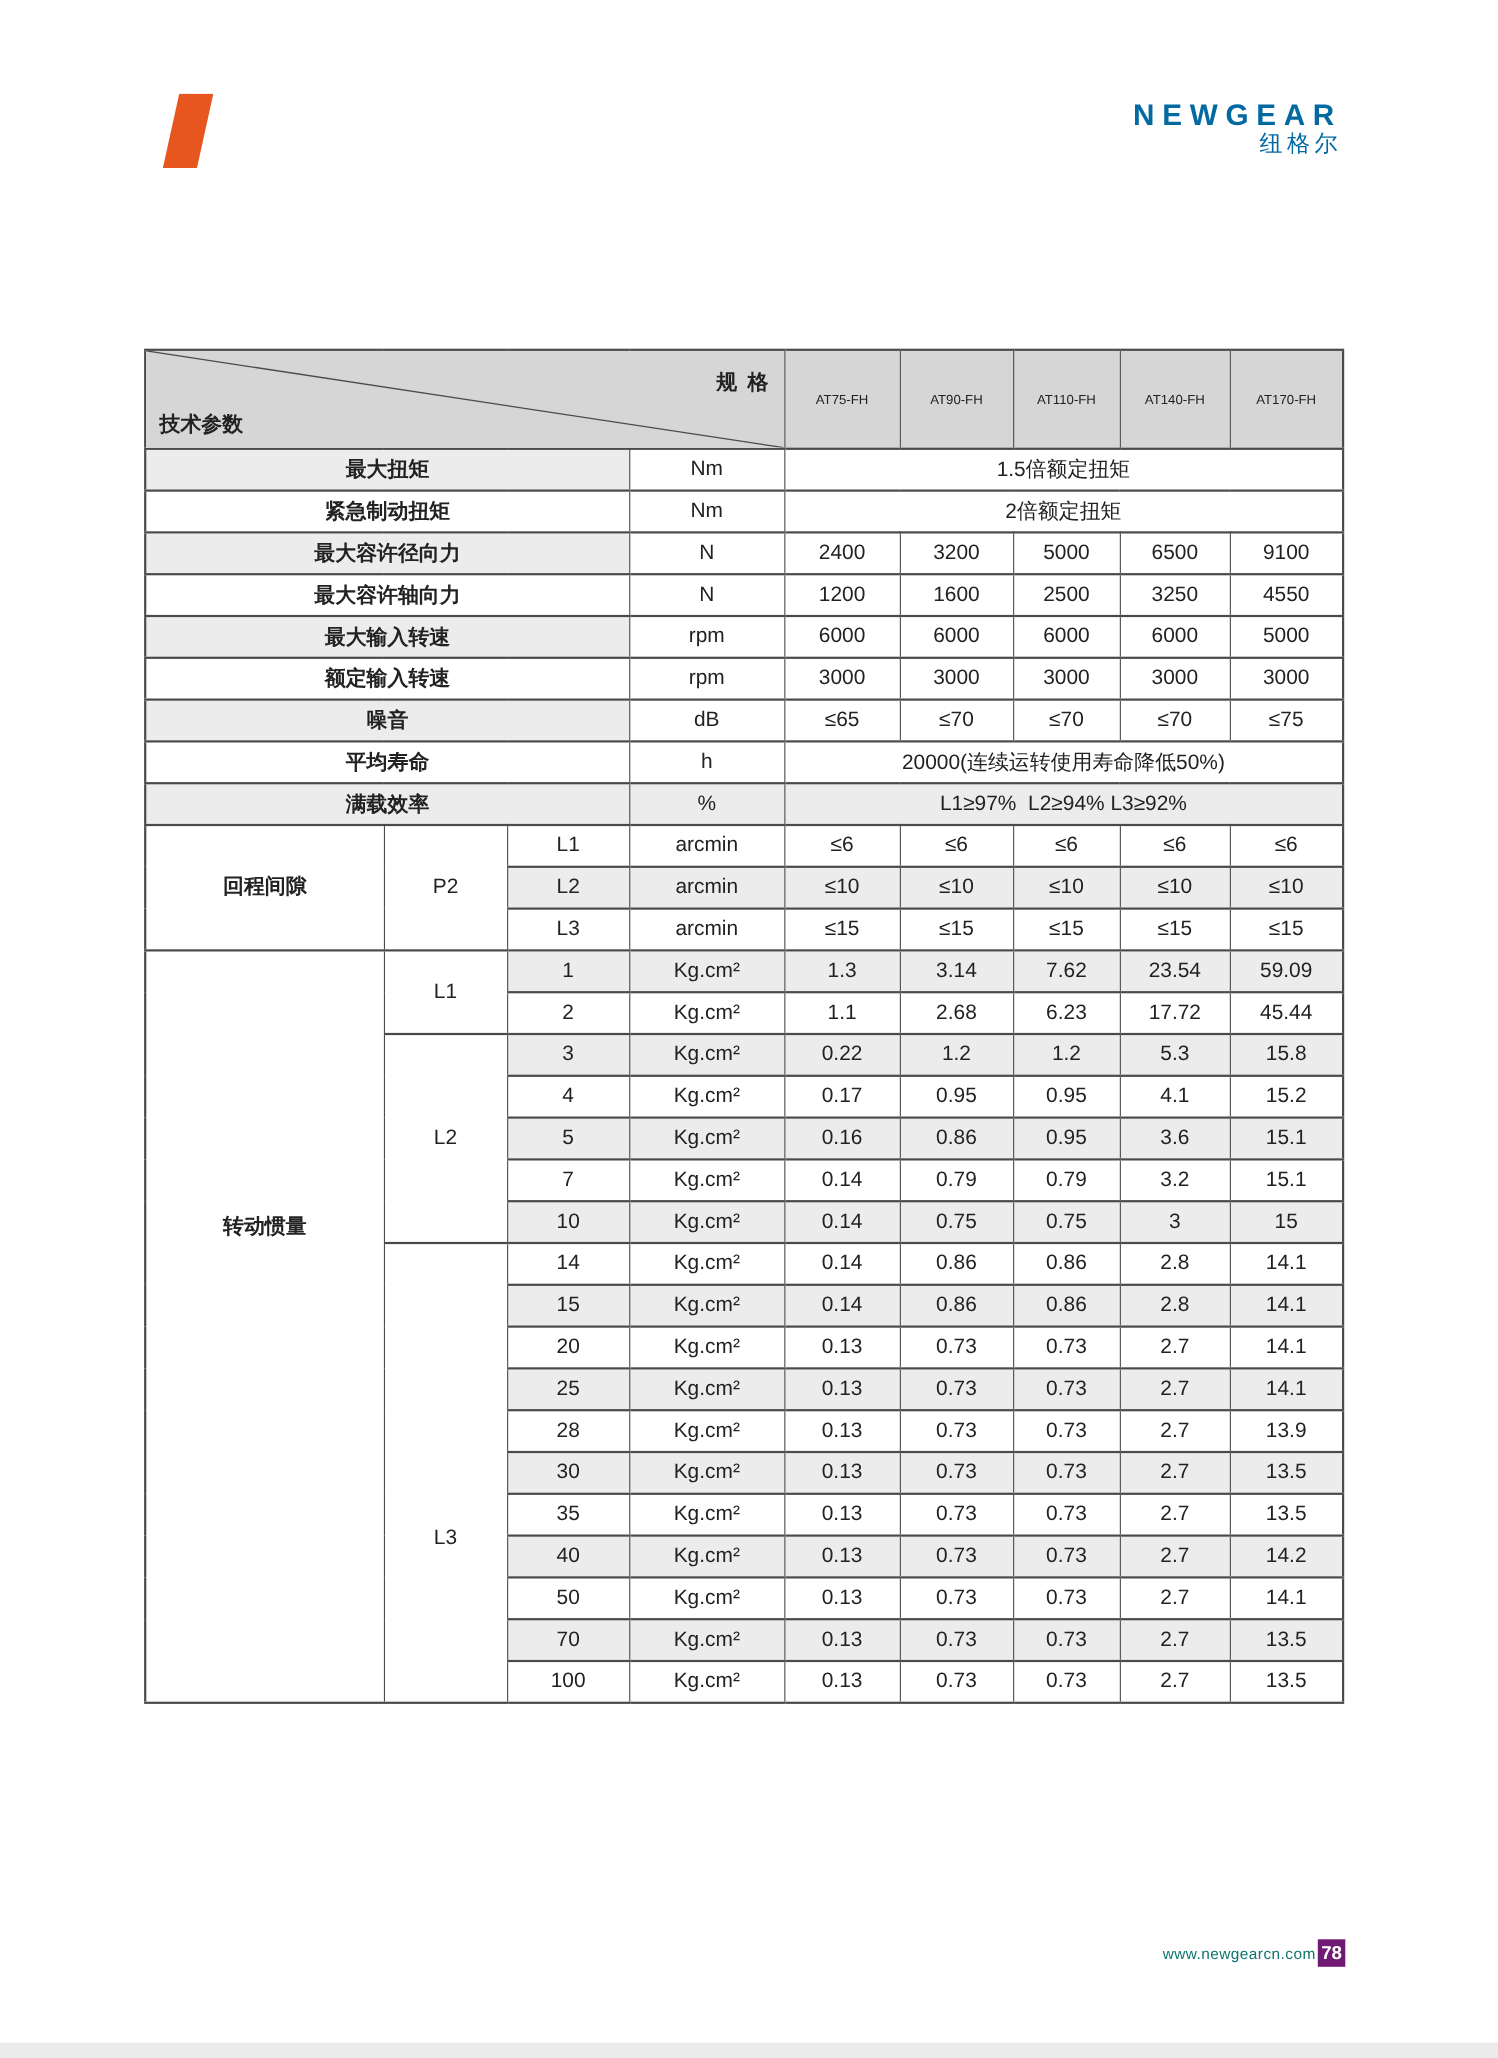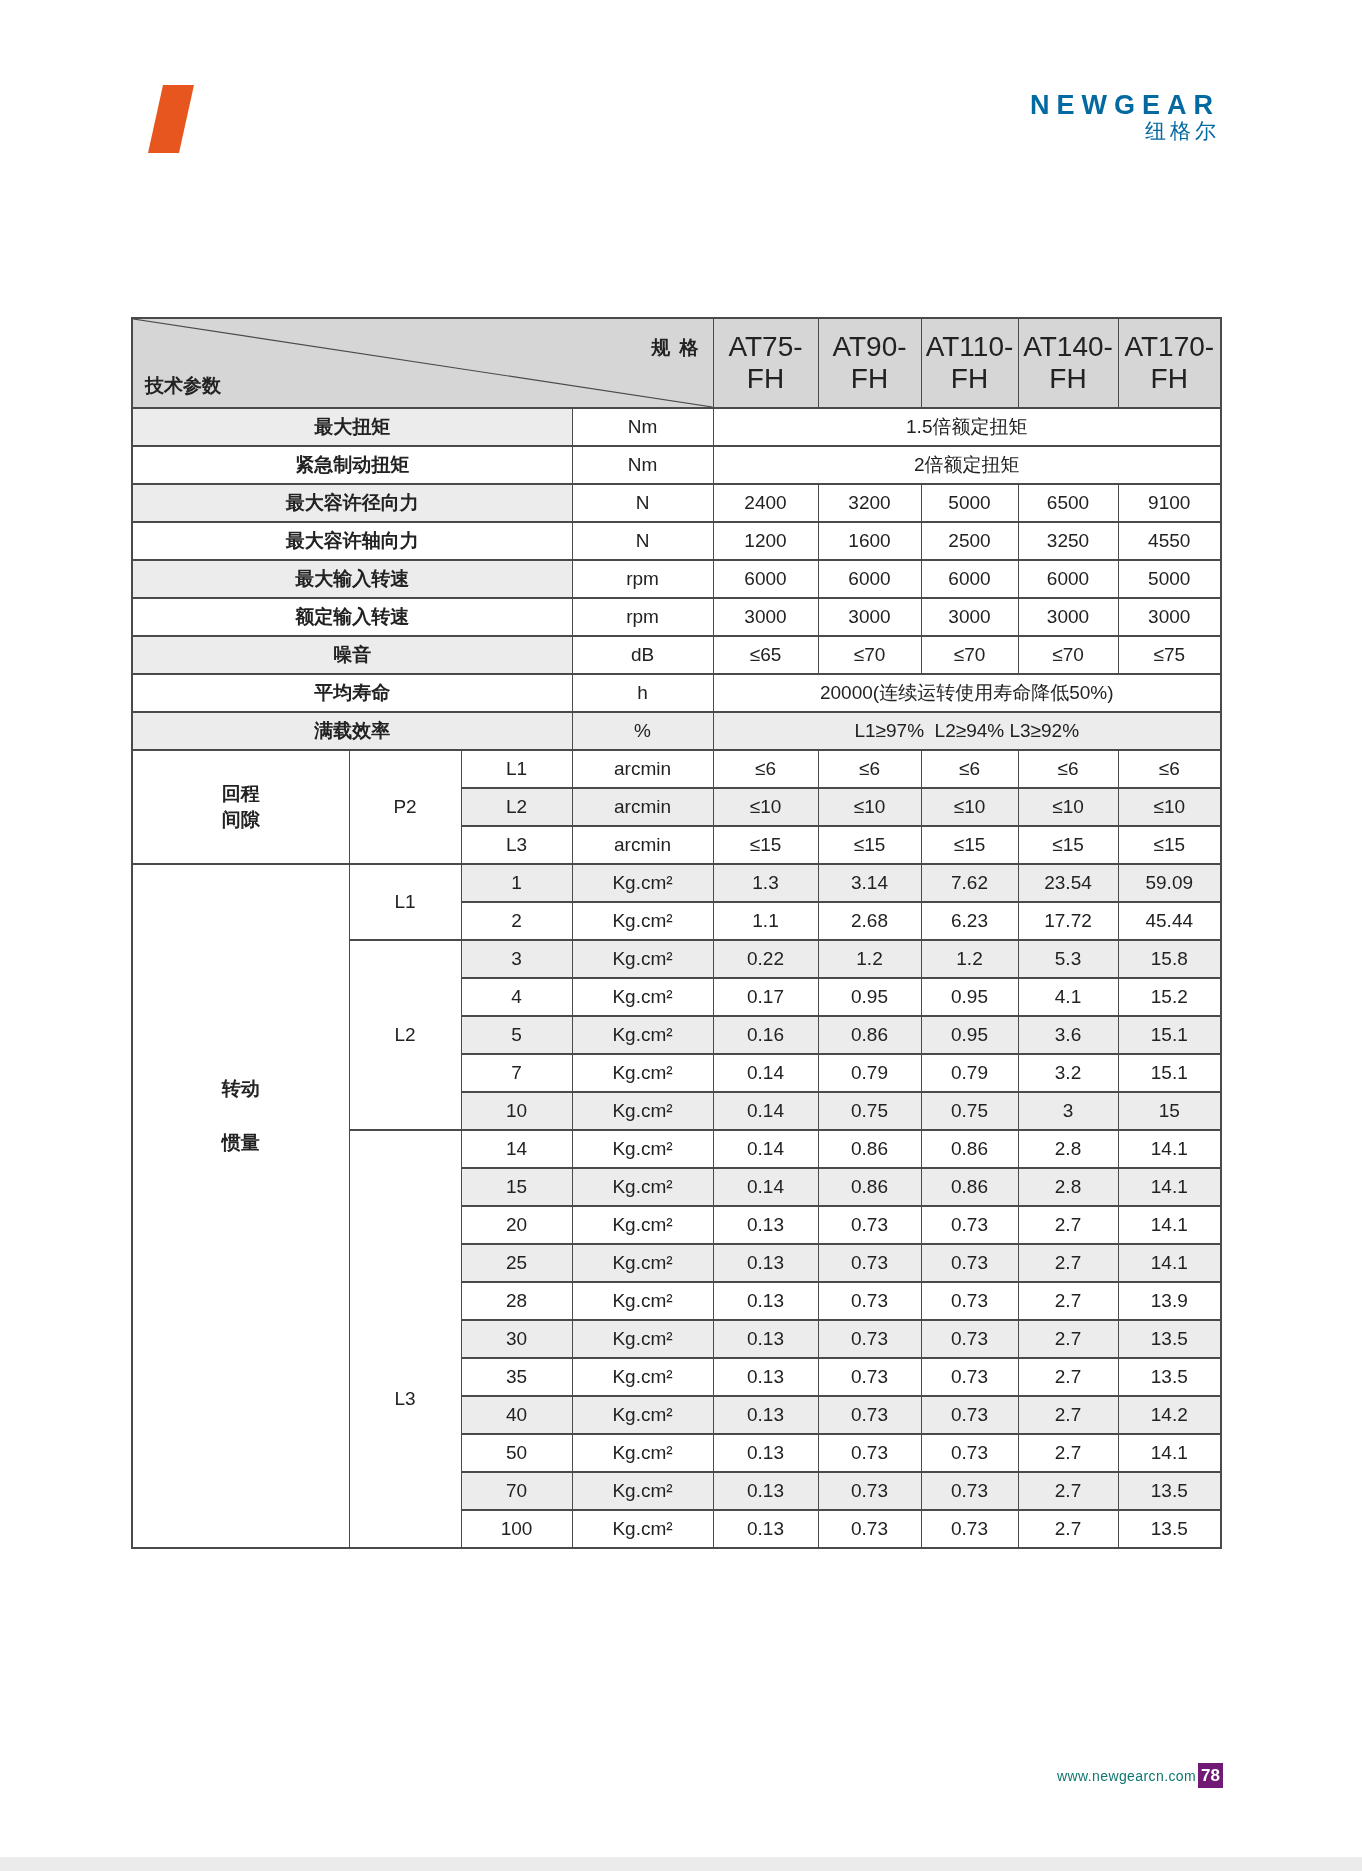--- a/index.html
+++ b/index.html
@@ -40,7 +40,7 @@
     height:36px;padding:0;overflow:hidden;
   }
   .spec-table thead td,.spec-table thead th{height:88px;background:#d6d6d6;}
-  .spec-table thead th{font-size:28px;}
+  .spec-table thead th{font-size:12px;}
   .diag{position:relative;}
   .diag svg{position:absolute;inset:0;width:100%;height:100%;}
   .corner-tr{position:absolute;top:16px;right:12px;font-size:19px;font-weight:bold;letter-spacing:2px;}

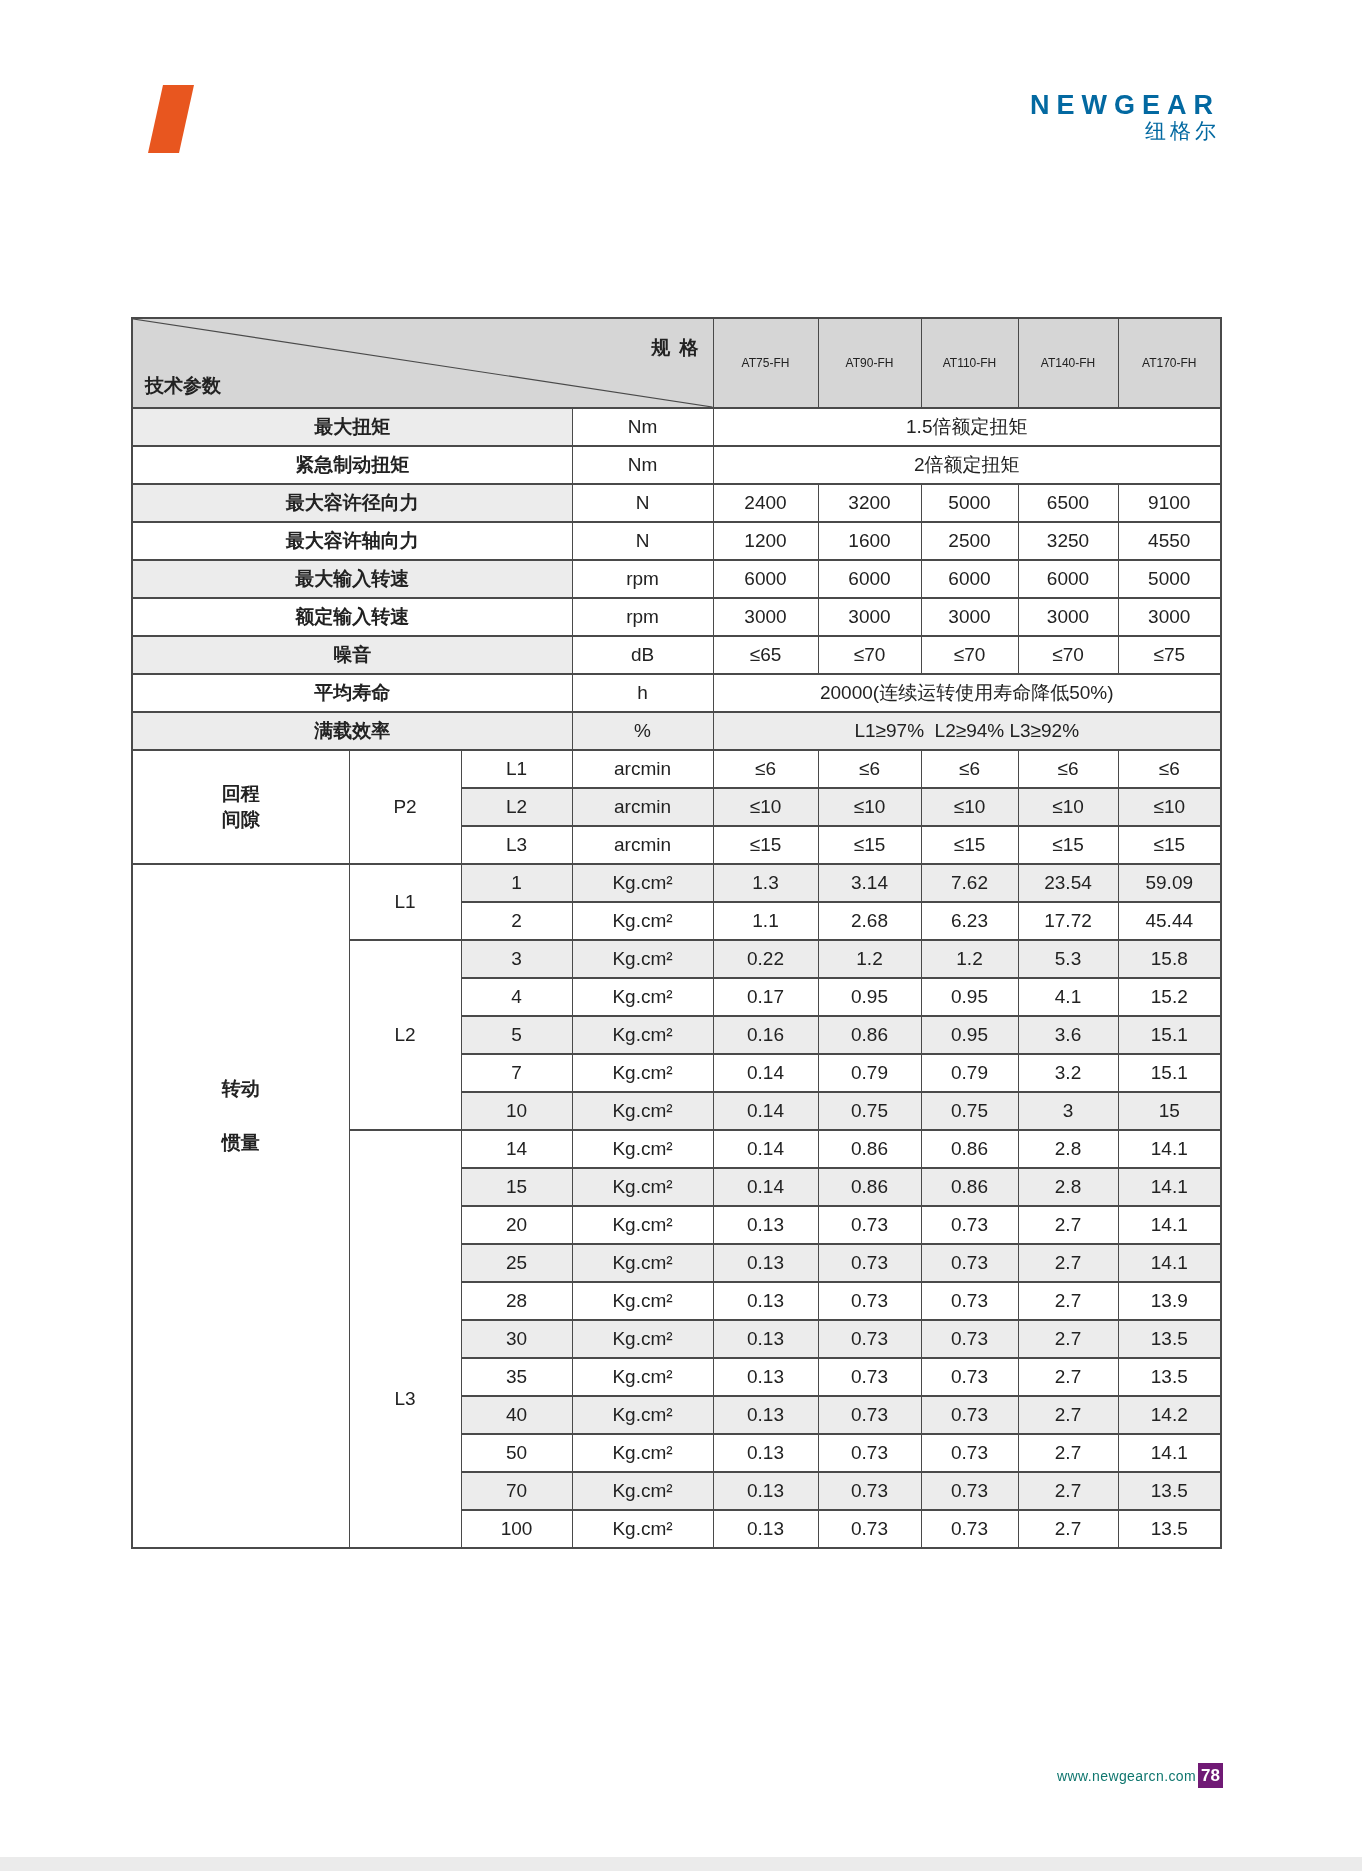--- a/index.html
+++ b/index.html
@@ -48,7 +48,7 @@
   td.lbl{font-weight:bold;}
   td.g{background:#ececec;}
   td.pre{white-space:pre;}
-  .lines{display:flex;flex-direction:column;align-items:center;justify-content:center;line-height:26px;font-weight:bold;}
+  .lines{display:flex;flex-direction:row;align-items:center;justify-content:center;line-height:26px;font-weight:bold;}
   .lines.gap span{margin:14px 0;}
   td.inertia-label .lines{transform:translateY(-90px);}
   td.lv-L3{vertical-align:middle;padding-top:120px;}

